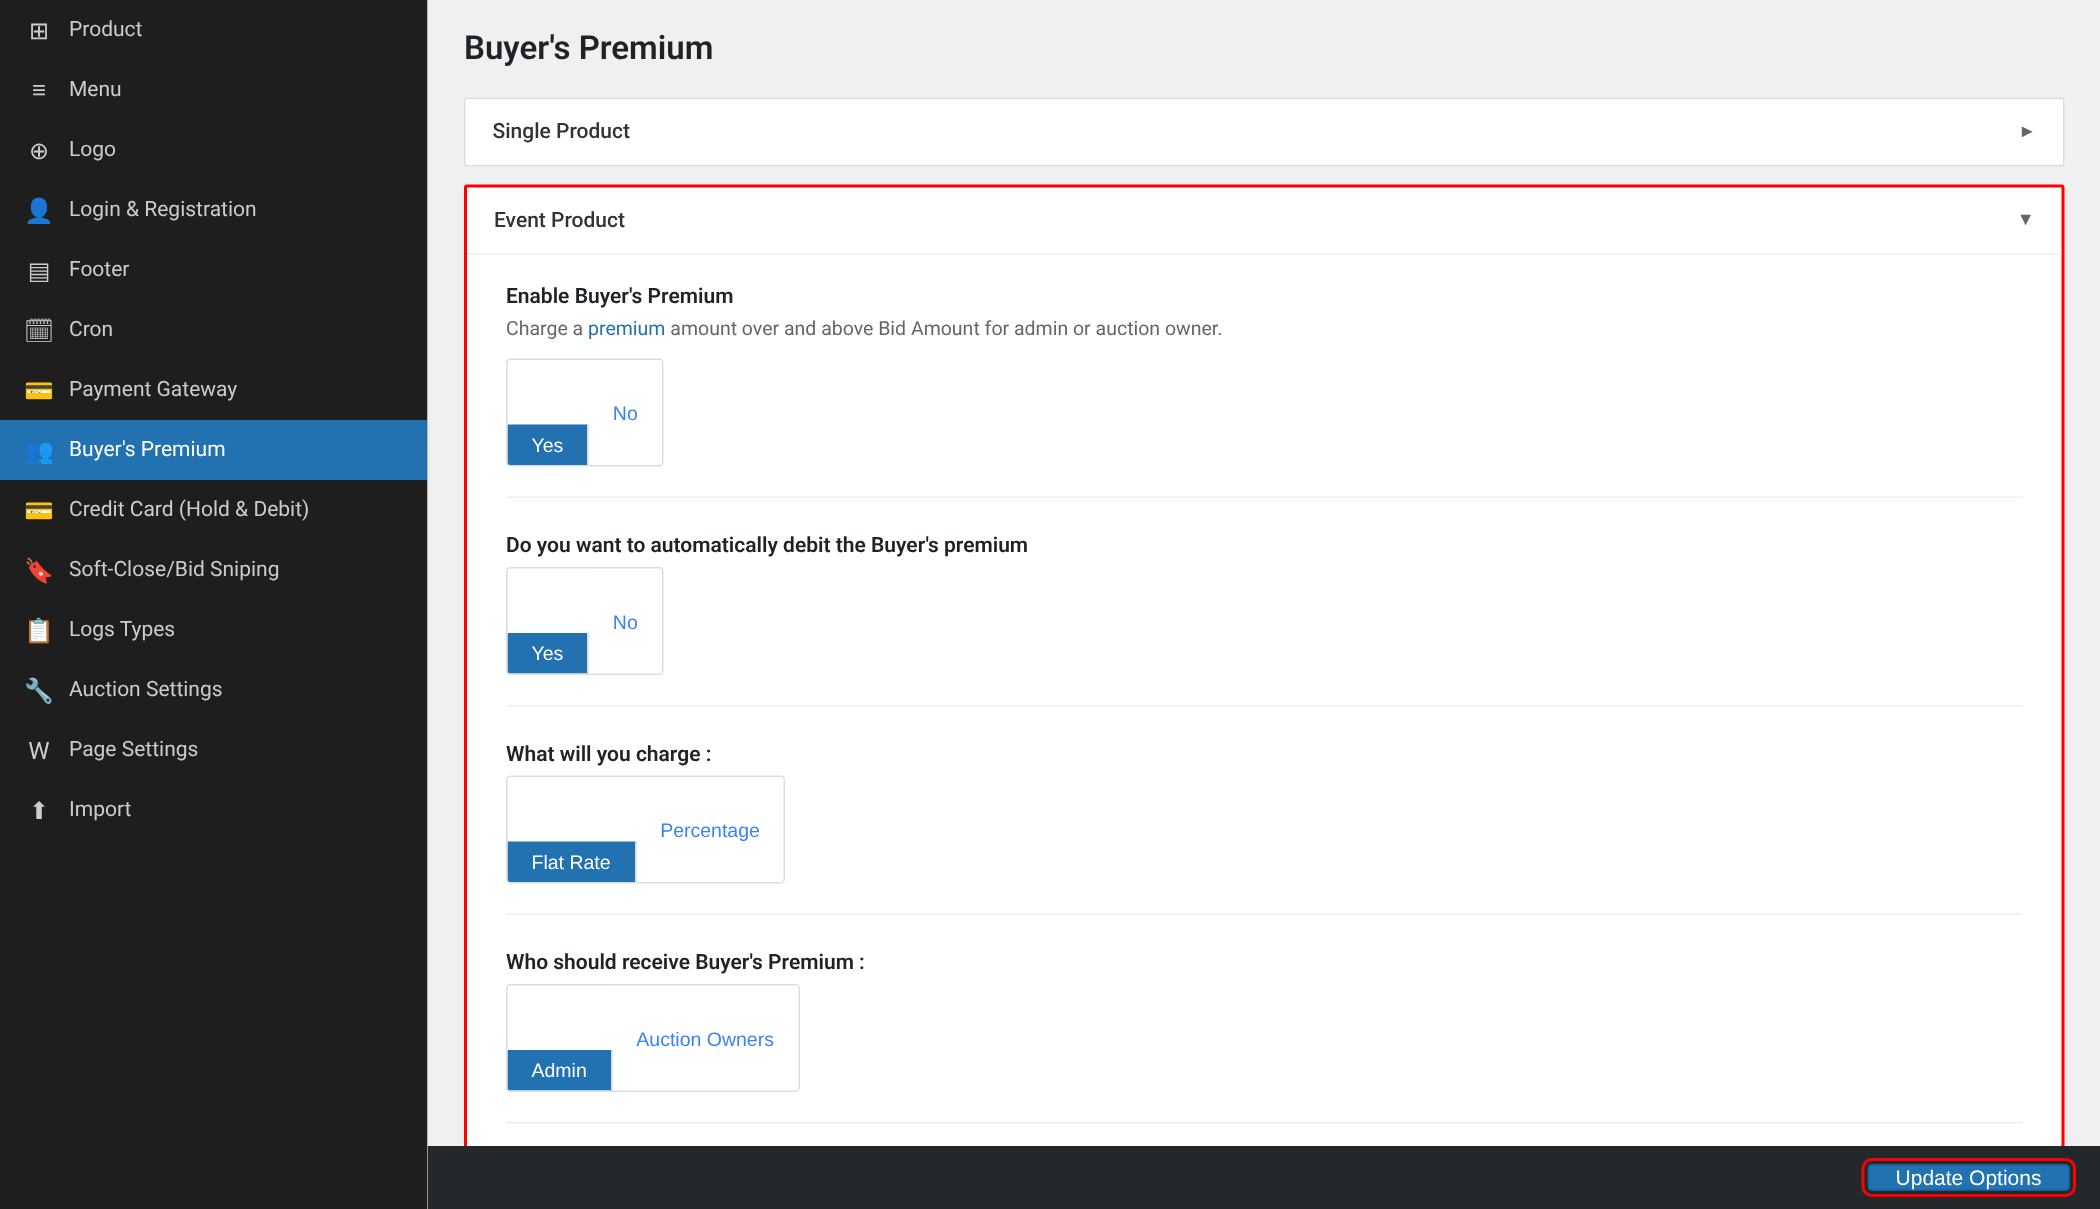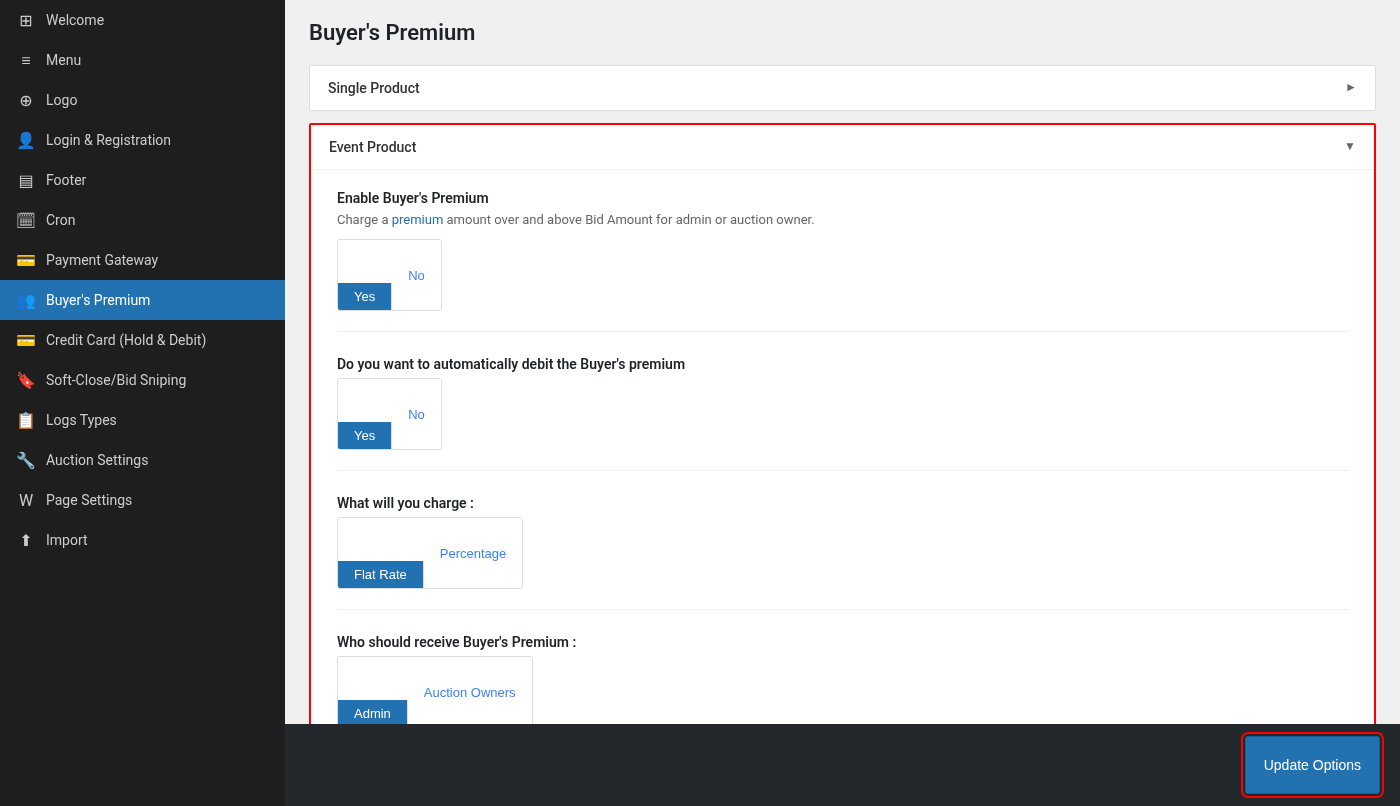--- a/index.html
+++ b/index.html
@@ -60,7 +60,7 @@
   <nav class="sidebar">
   <div class="sidebar-item">
         <span class="icon">⊞</span>
-        <span>Welcome</span>
+        <span>Product</span>
       </div>
       <div class="sidebar-item">
         <span class="icon">≡</span>

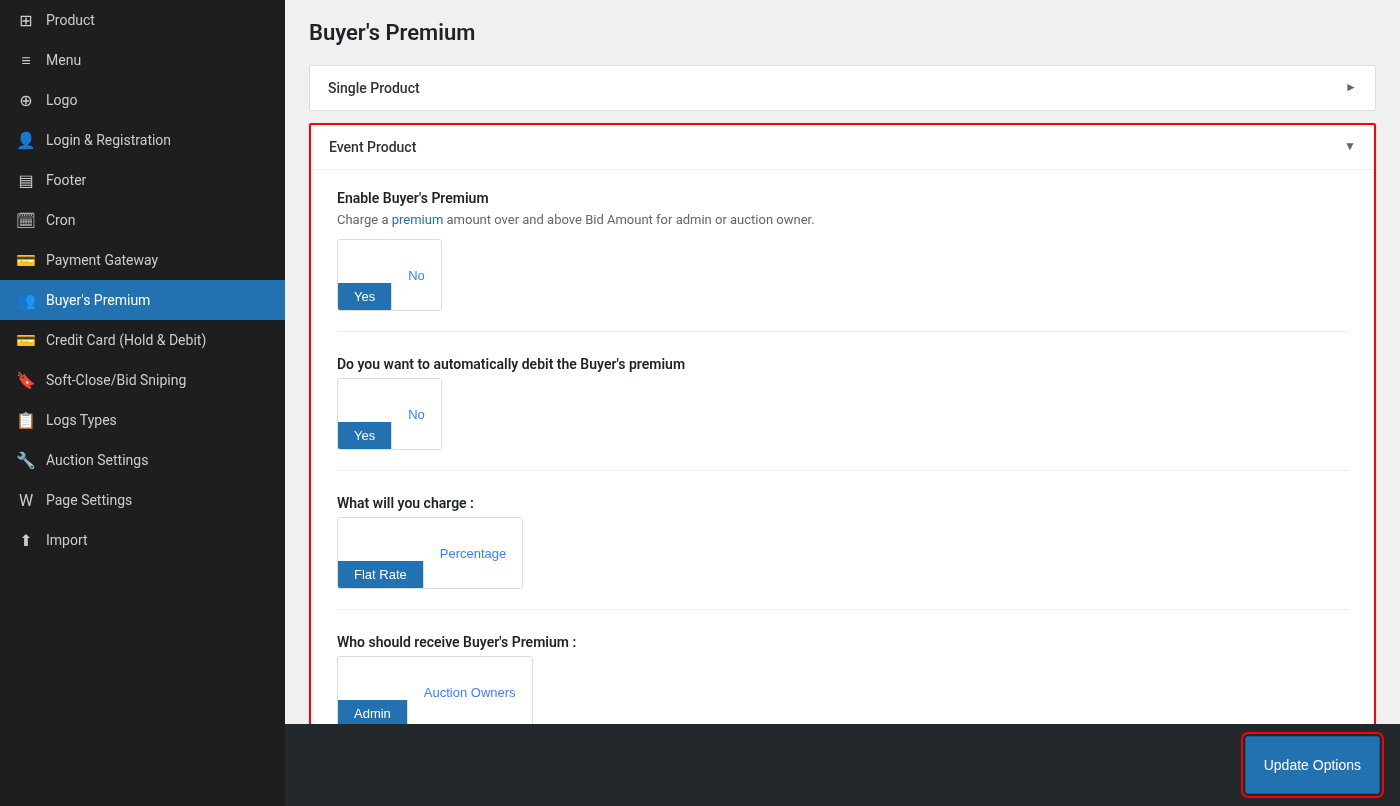--- a/index.html
+++ b/index.html
@@ -50,7 +50,7 @@
 
     
     .footer-bar { background: #23282d; padding: 12px 20px; display: flex; justify-content: flex-end; align-items: center; flex-shrink: 0; }
-    .update-btn { background: #2271b1; color: #fff; border: 1px solid #135e96; padding: 20px 18px; font-size: 14px; cursor: pointer; border-radius: 3px; font-weight: 500; outline: 2px solid red; outline-offset: 2px; }
+    .update-btn { background: #2271b1; color: #fff; border: 1px solid #135e96; padding: 0 18px; font-size: 14px; cursor: pointer; border-radius: 3px; font-weight: 500; outline: 2px solid red; outline-offset: 2px; }
   </style>
 </head>
 <body>

